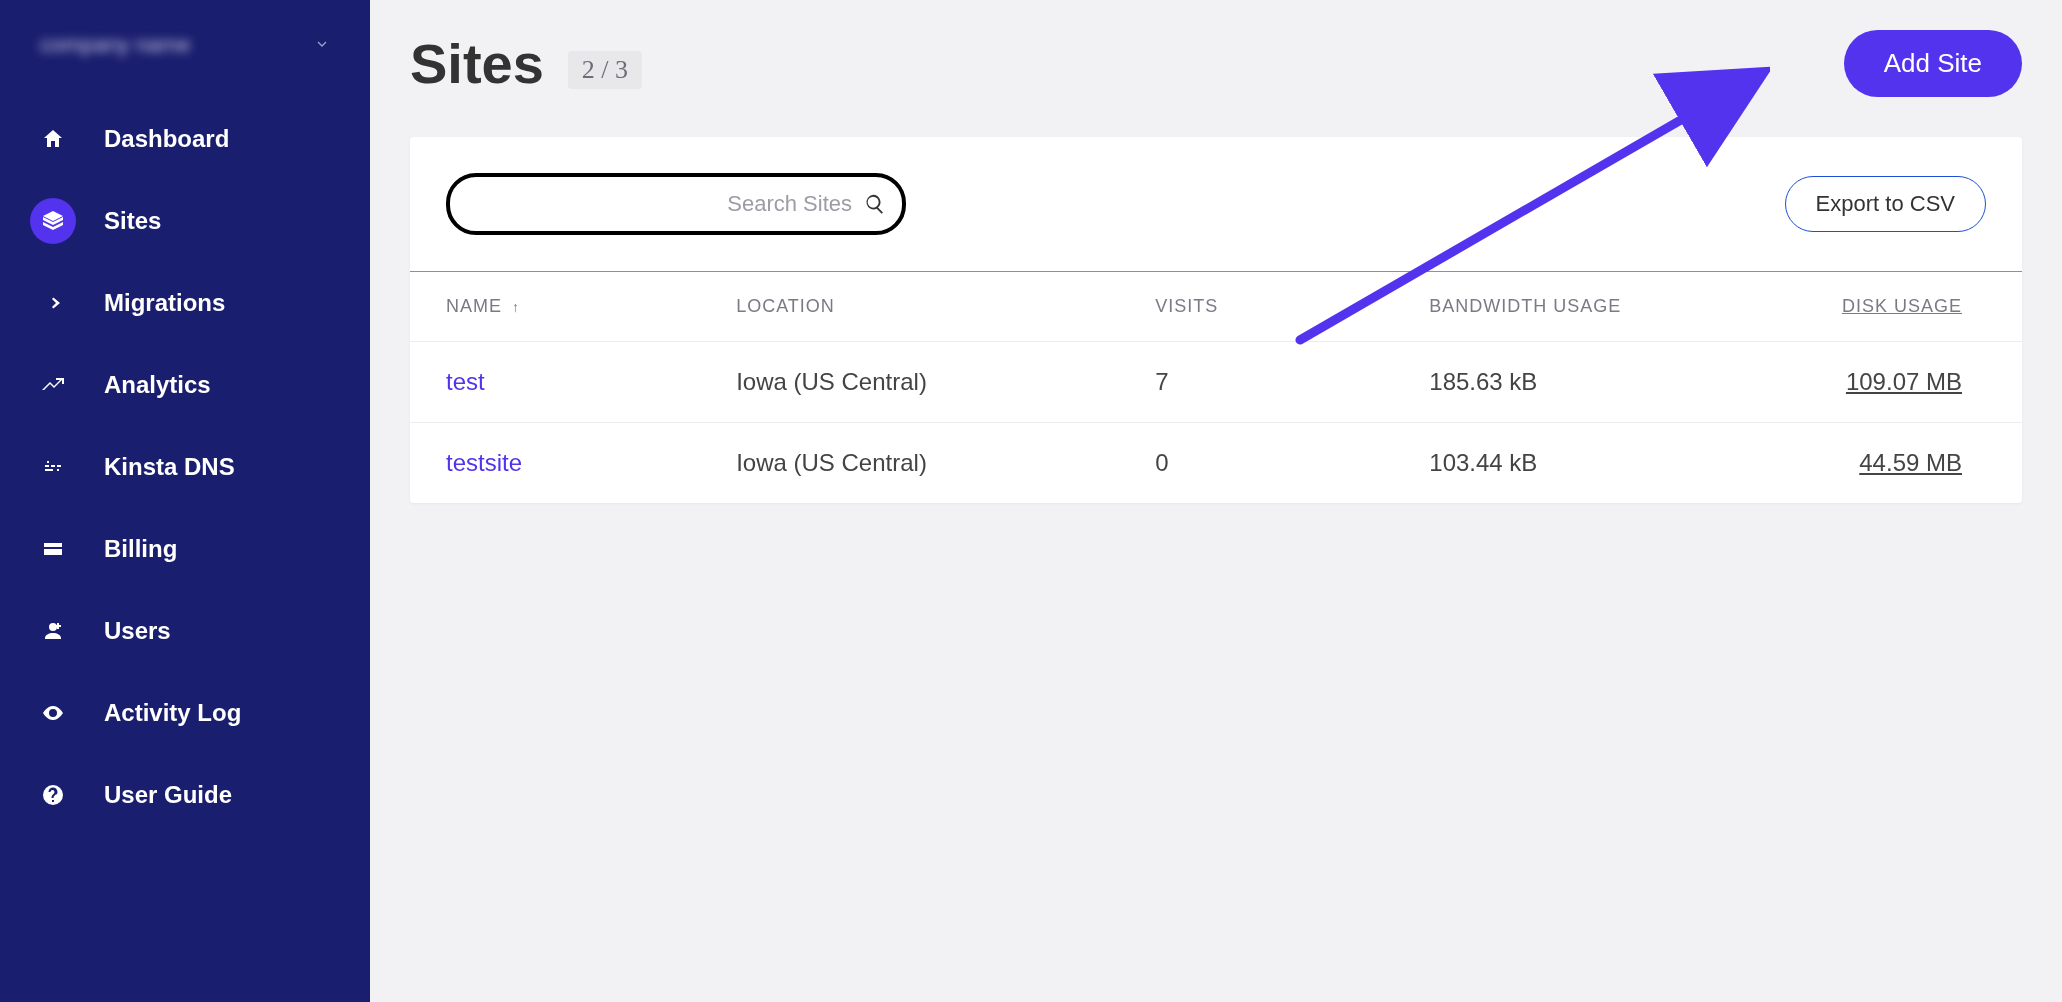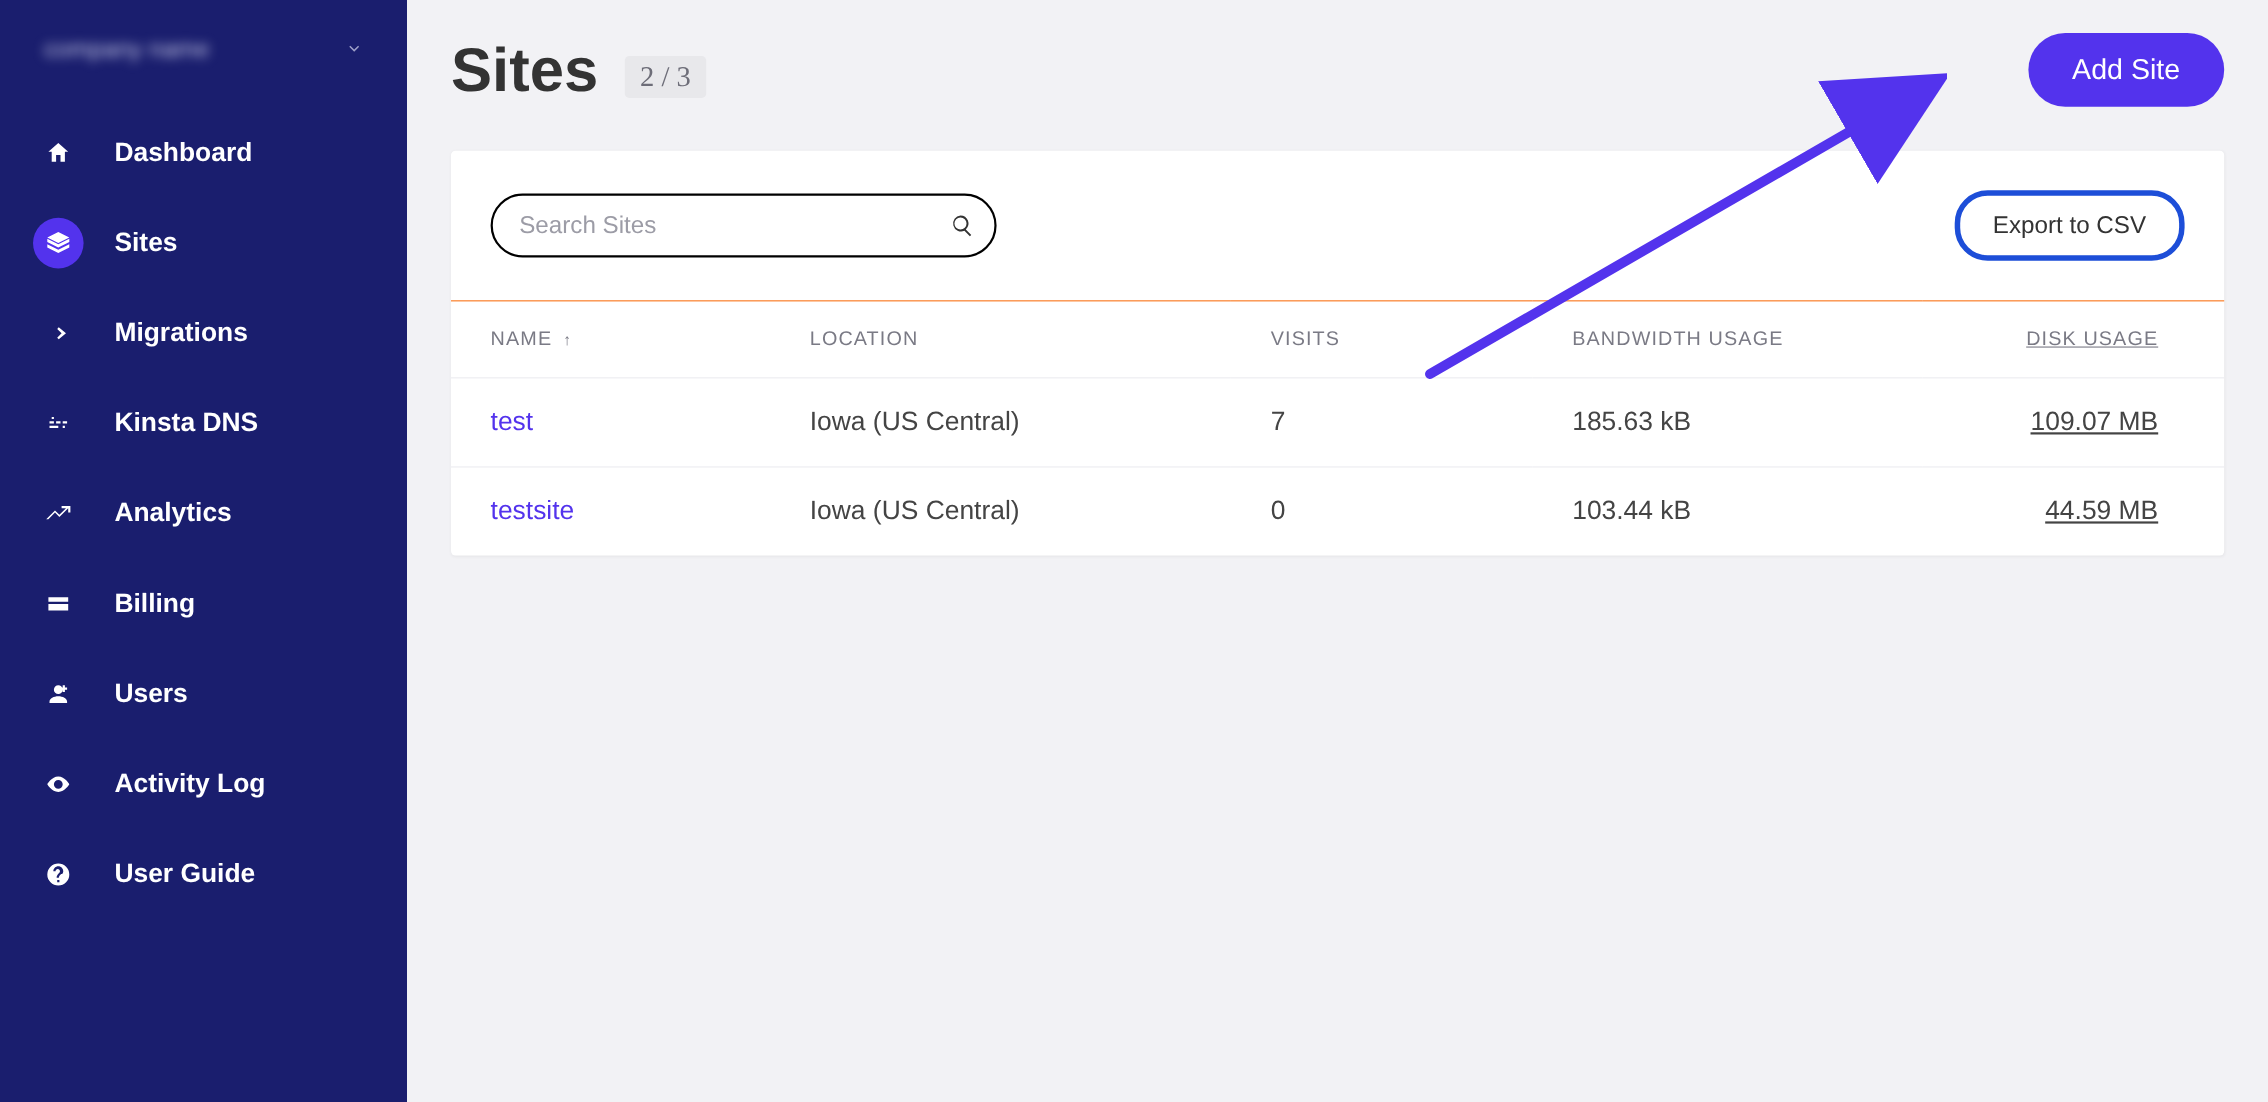--- a/index.html
+++ b/index.html
@@ -125,9 +125,10 @@
     width: 100%;
     padding: 14px 50px 14px 24px;
     border-radius: 30px;
-    border: 2px solid #000000;
+    border: 4px solid #000000;
     font-size: 22px;
     outline: none;
+    text-align: right;
   }
   .search-input::placeholder { color: #9c9ca6; }
   .search-icon {

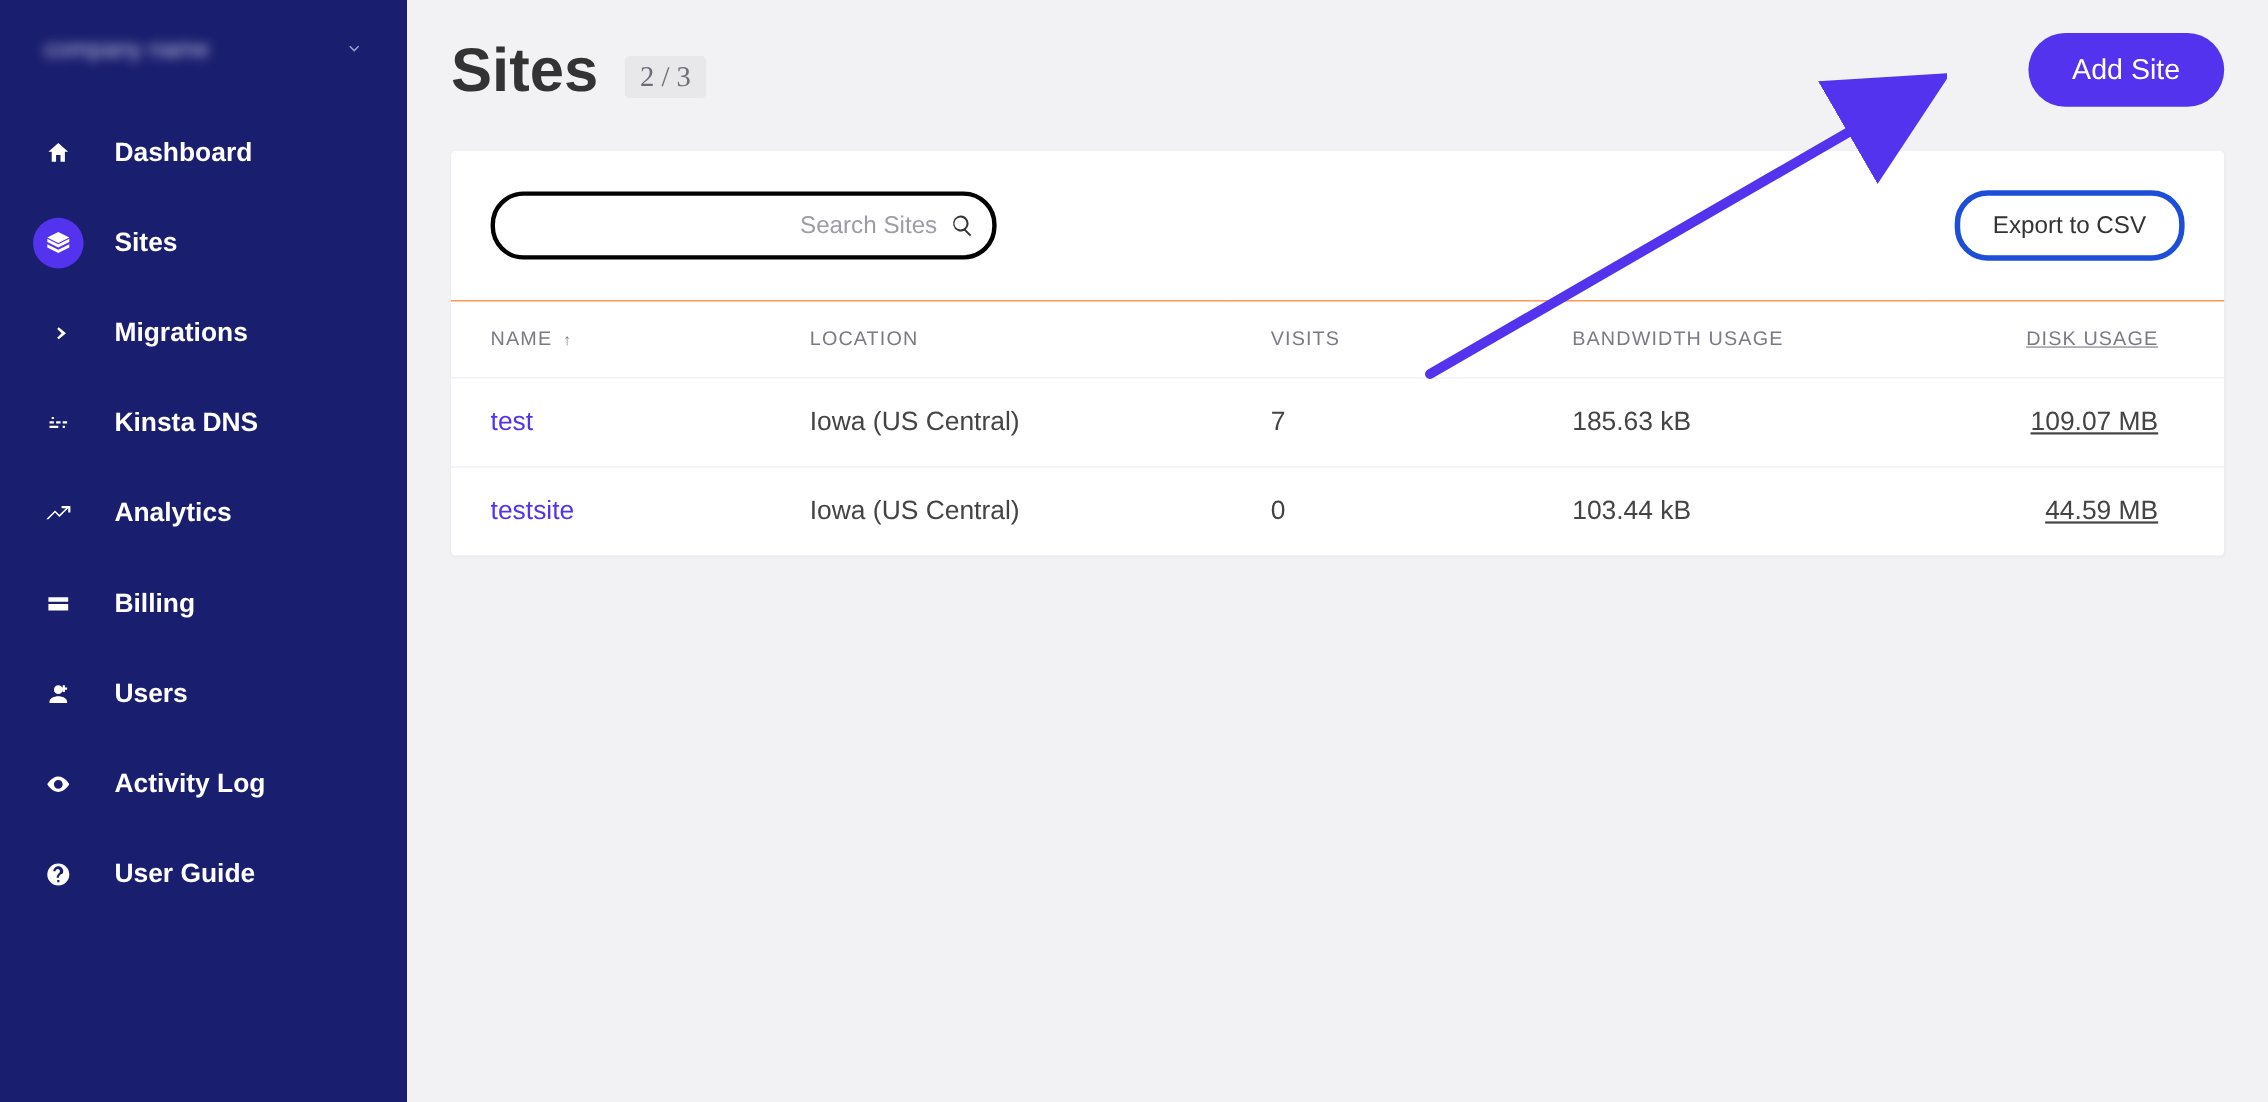--- a/index.html
+++ b/index.html
@@ -142,7 +142,7 @@
   }
   .export-btn {
     background: #fff;
-    border: 5px solid #1d4ed8;
+    border: 1px solid #1d4ed8;
     border-radius: 30px;
     padding: 14px 30px;
     font-size: 22px;

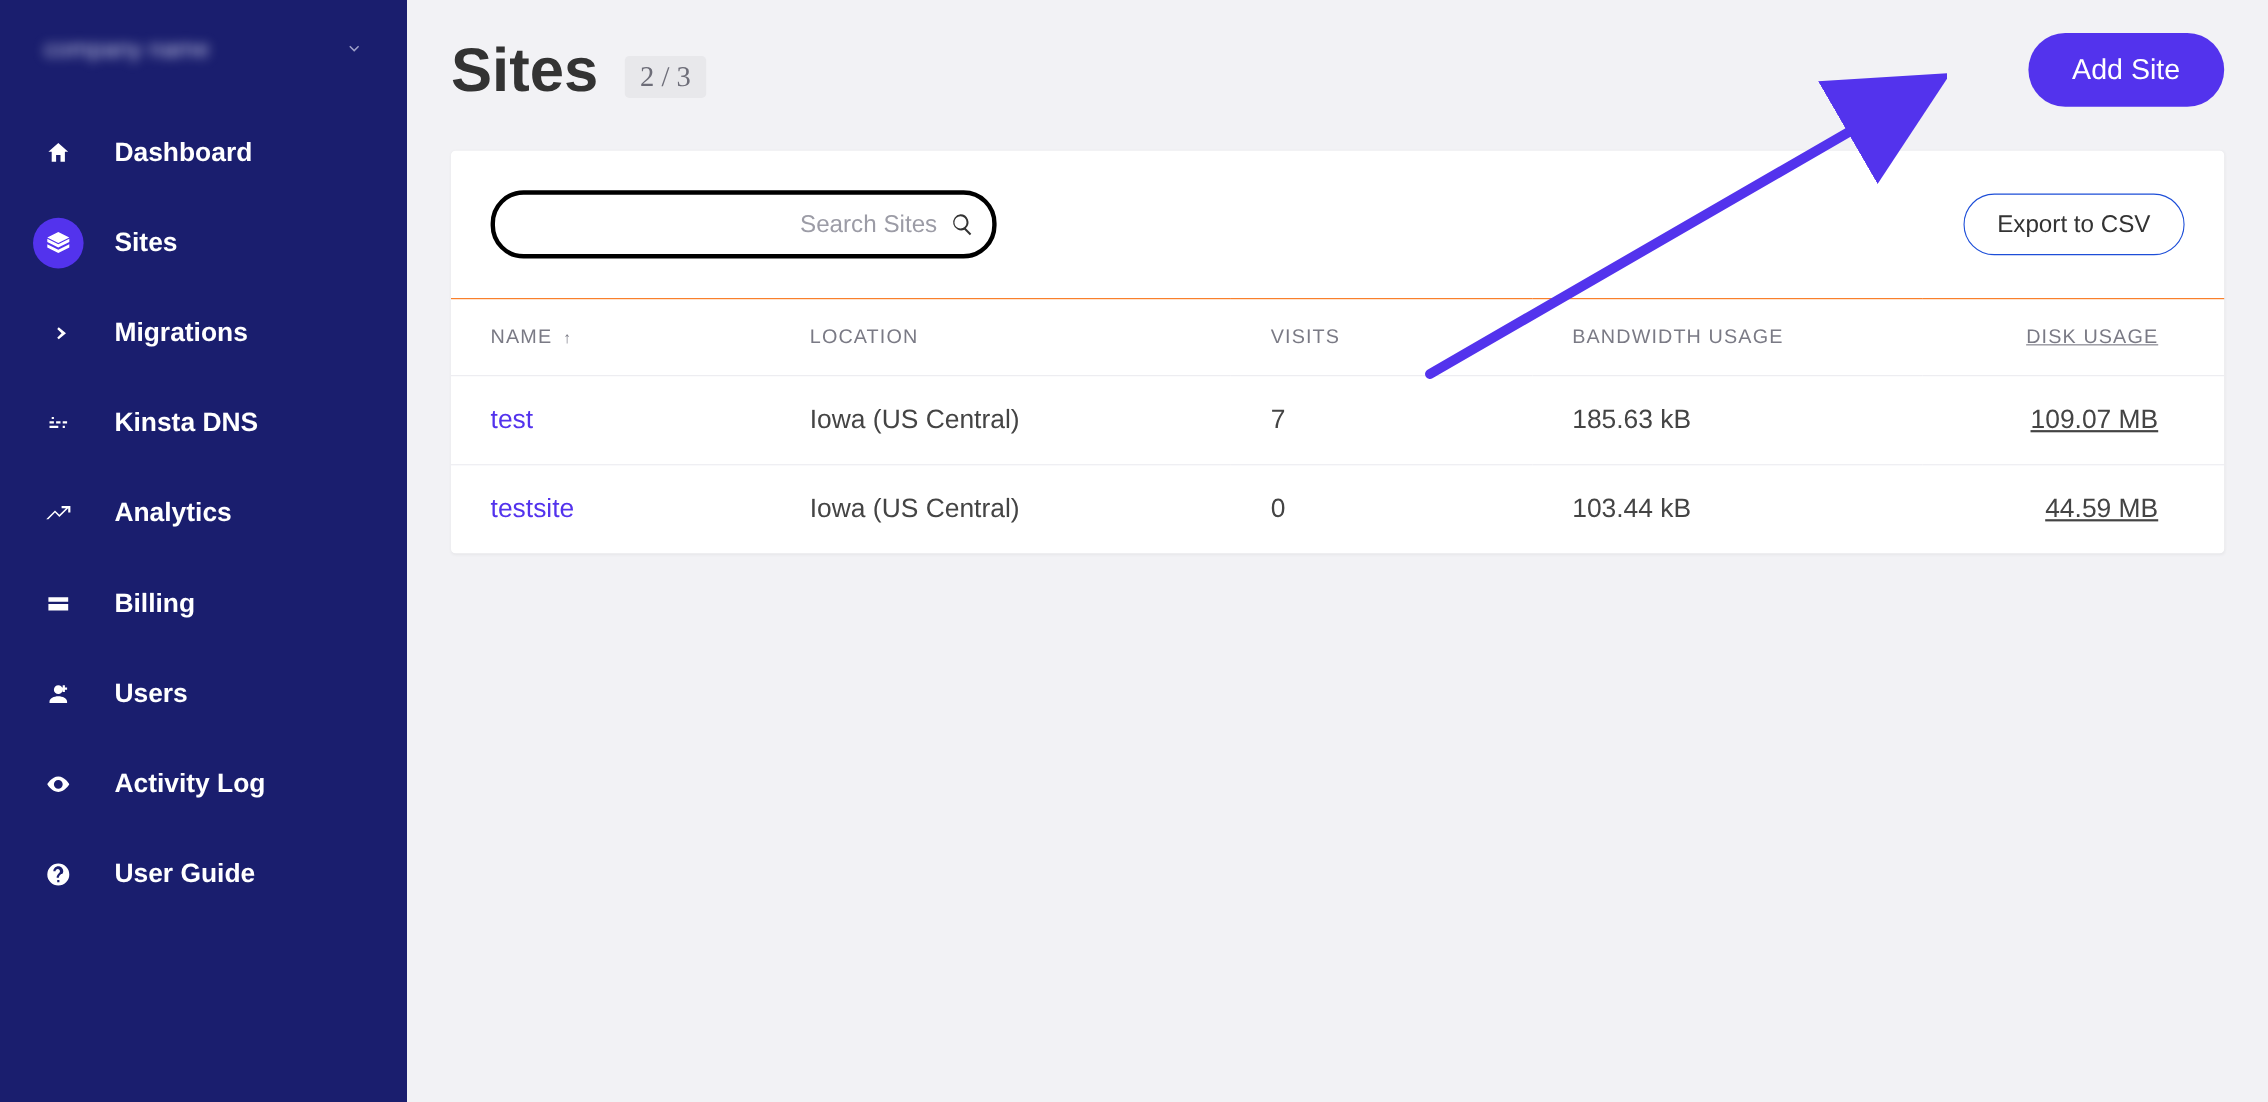--- a/index.html
+++ b/index.html
@@ -235,18 +235,18 @@
       <li class="nav-item">
         <span class="nav-icon-wrap">
           <svg viewBox="0 0 24 24">
+              <path d="M3 17l6-6 4 4 8-8v4h2V5h-8v2h4l-6 6-4-4-8 8z"></path>
+            </svg>
+        </span>
+        <span>Analytics</span>
+      </li>
+      <li class="nav-item">
+        <span class="nav-icon-wrap">
+          <svg viewBox="0 0 24 24">
               <path d="M4 10h4v2H4zm6 0h4v2h-4zm6 0h4v2h-4zM6 6h2v2H6zm10 8h2v2h-2zM4 14h8v2H4z"></path>
             </svg>
         </span>
         <span>Kinsta DNS</span>
-      </li>
-      <li class="nav-item">
-        <span class="nav-icon-wrap">
-          <svg viewBox="0 0 24 24">
-              <path d="M3 17l6-6 4 4 8-8v4h2V5h-8v2h4l-6 6-4-4-8 8z"></path>
-            </svg>
-        </span>
-        <span>Analytics</span>
       </li>
       <li class="nav-item">
         <span class="nav-icon-wrap">

